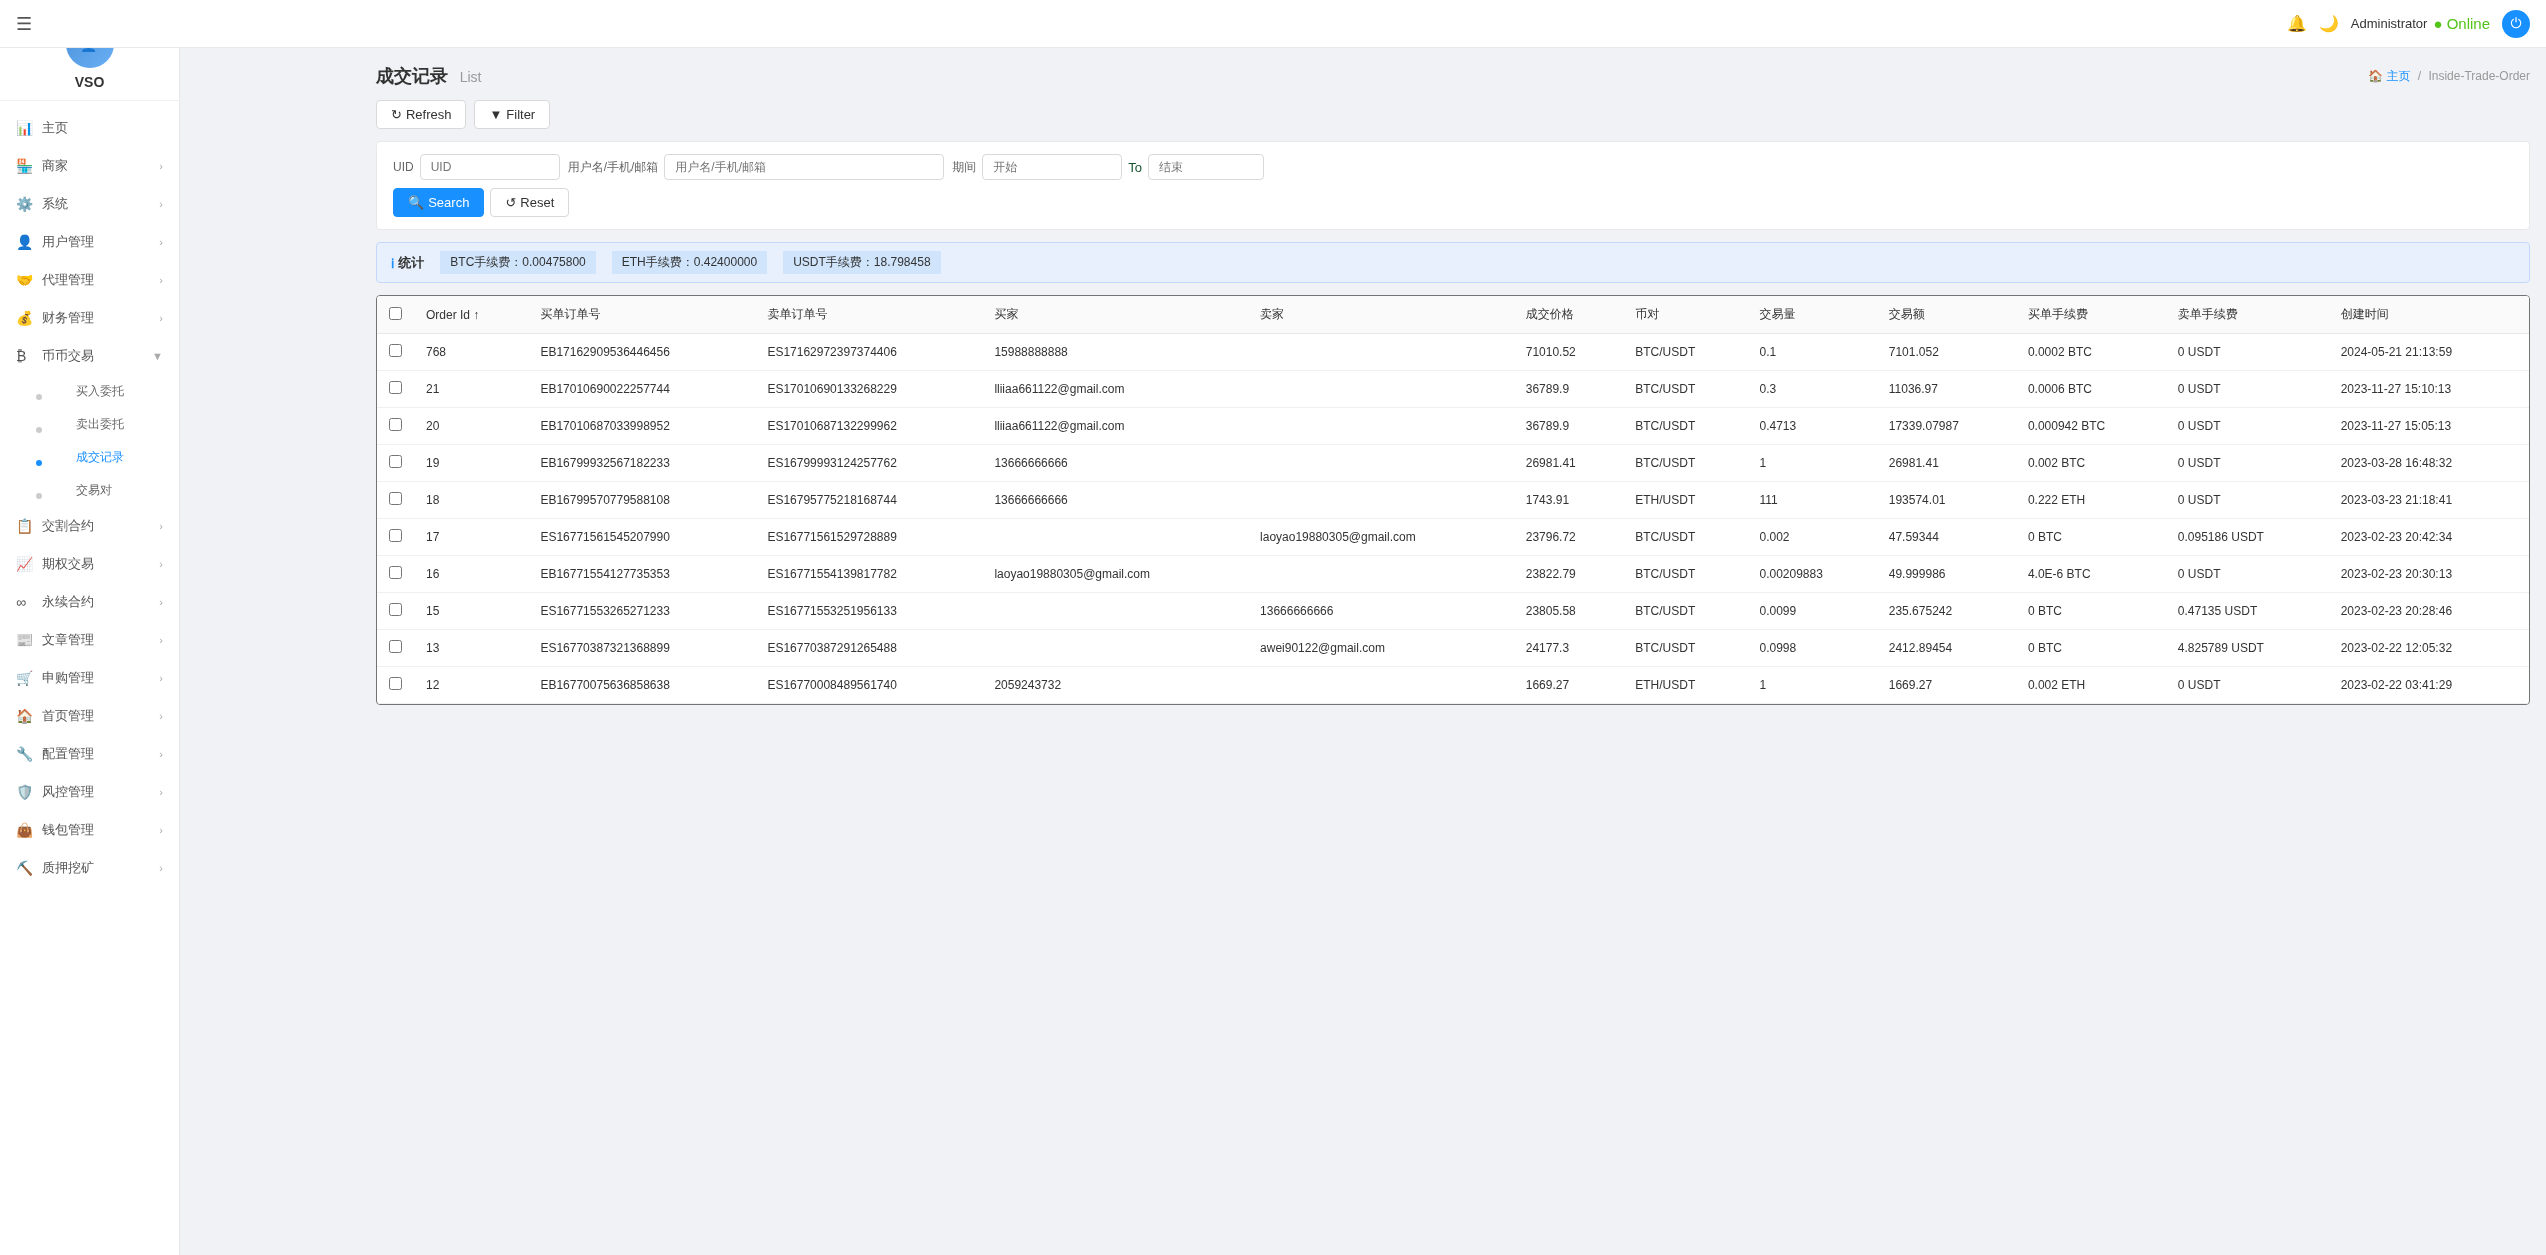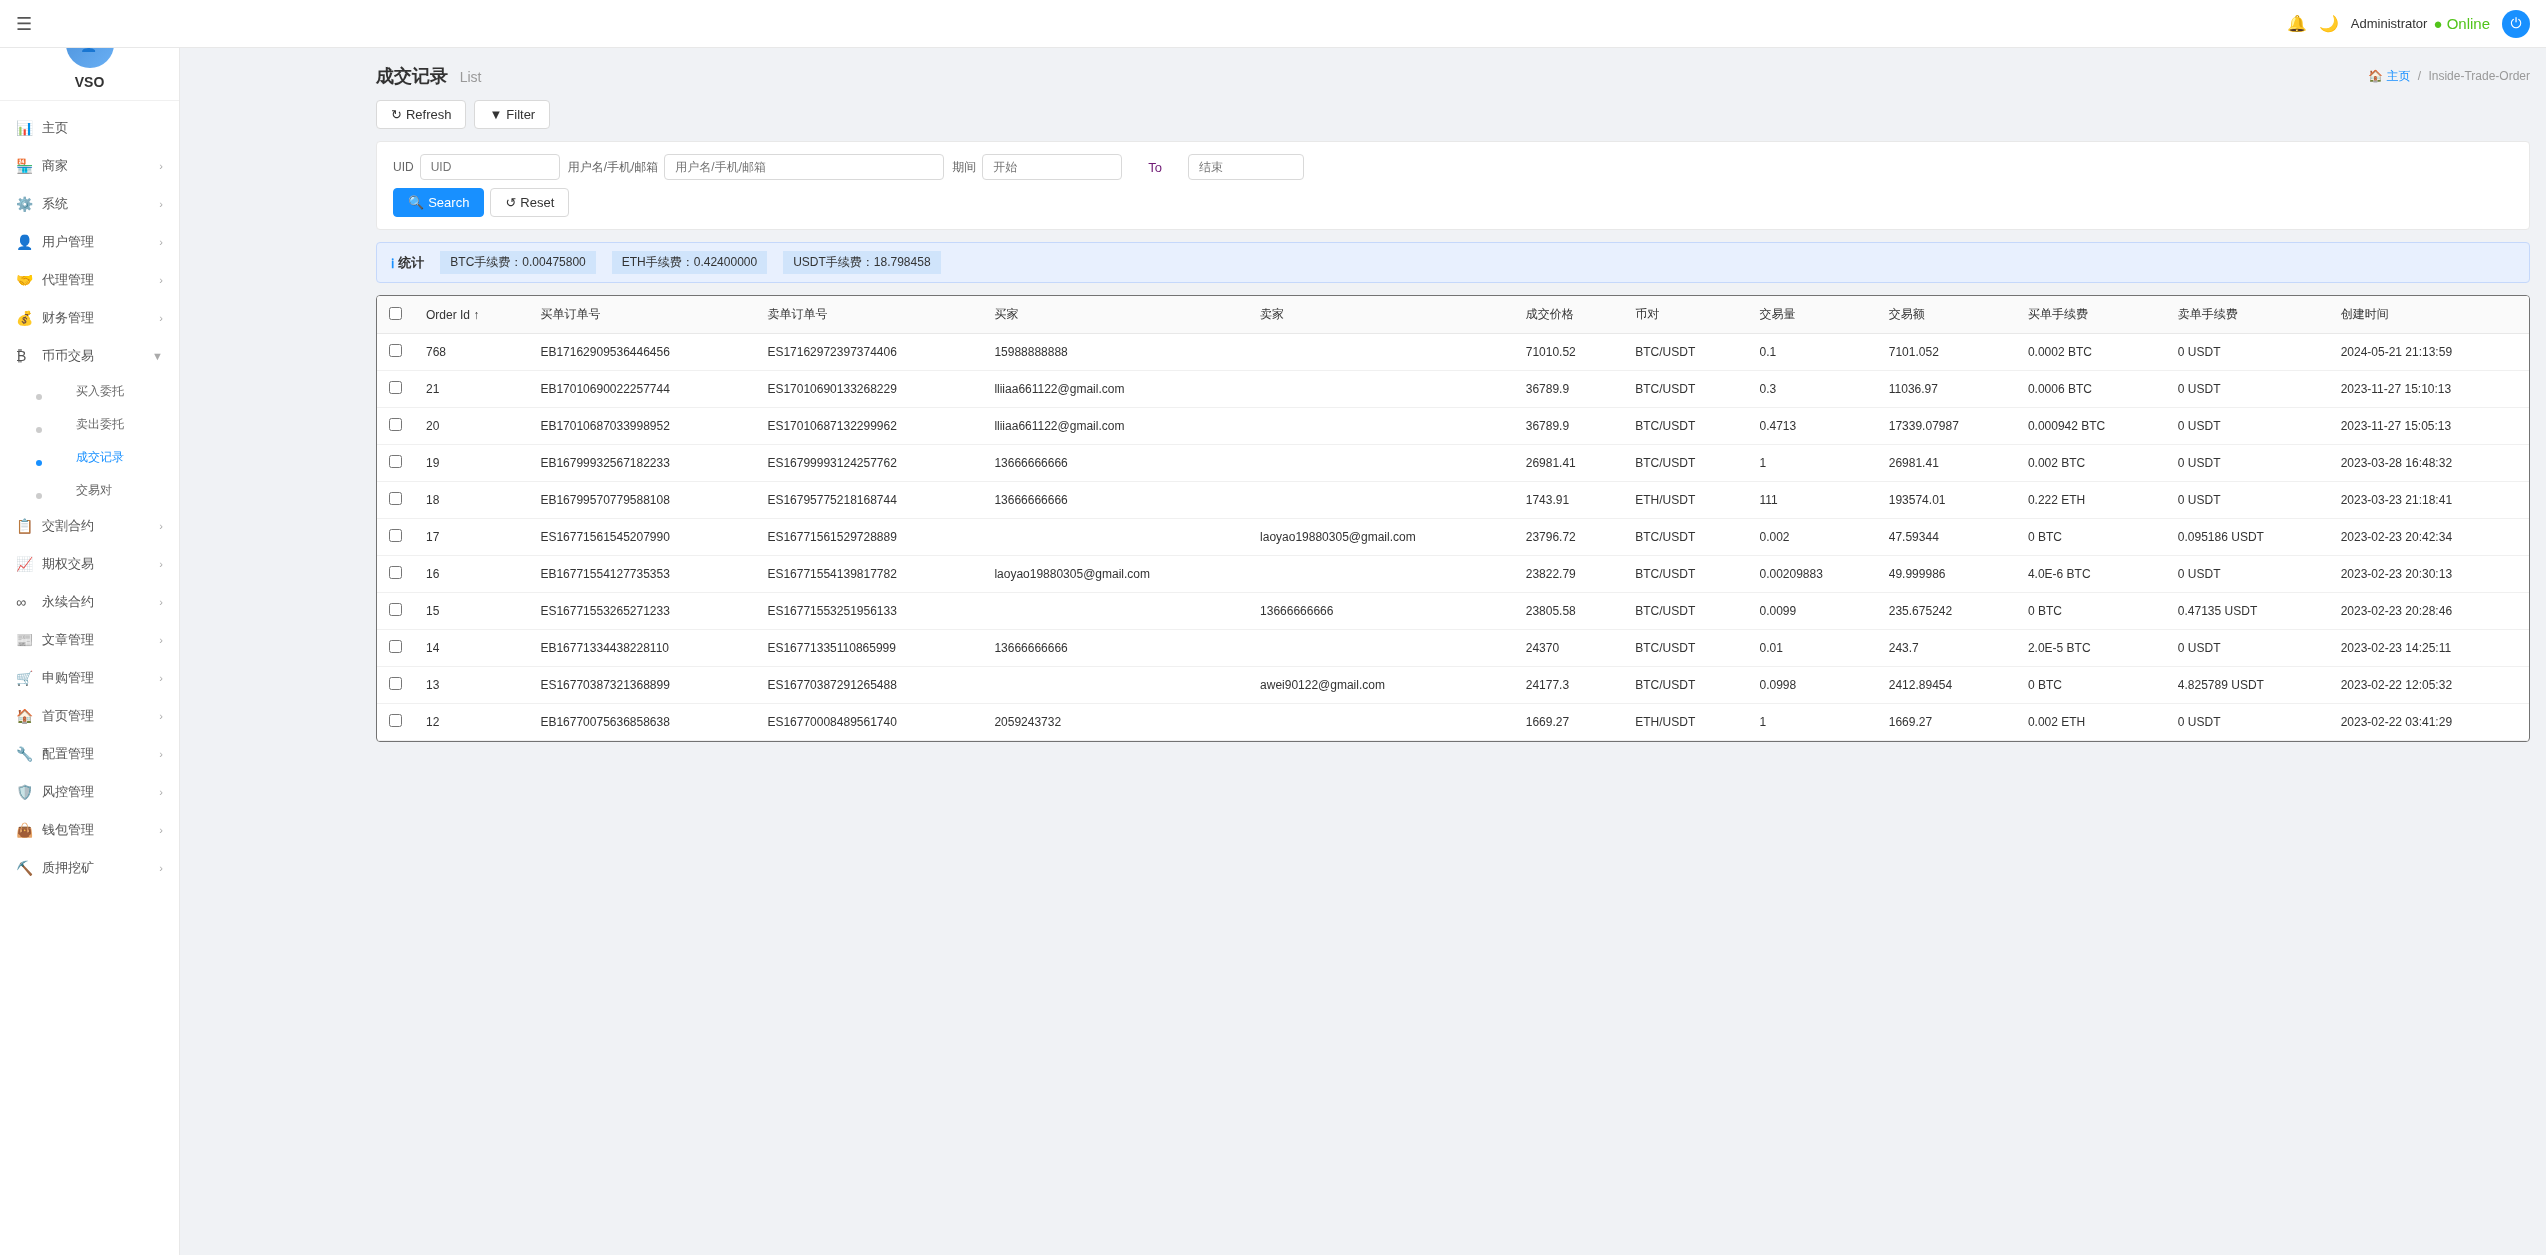--- a/index.html
+++ b/index.html
@@ -234,7 +234,7 @@
       <div class="search-field">
         <label>期间</label>
         <input class="search-input" type="text" style="width: 140px;" placeholder="开始">
-        <span style="margin:0 20px;color:#701a75;">To</span>
+        <span style="margin:0 0;color:#14532d;">To</span>
         <input class="search-input" type="text" style="width: 116px;" placeholder="结束">
       </div>
     </div>

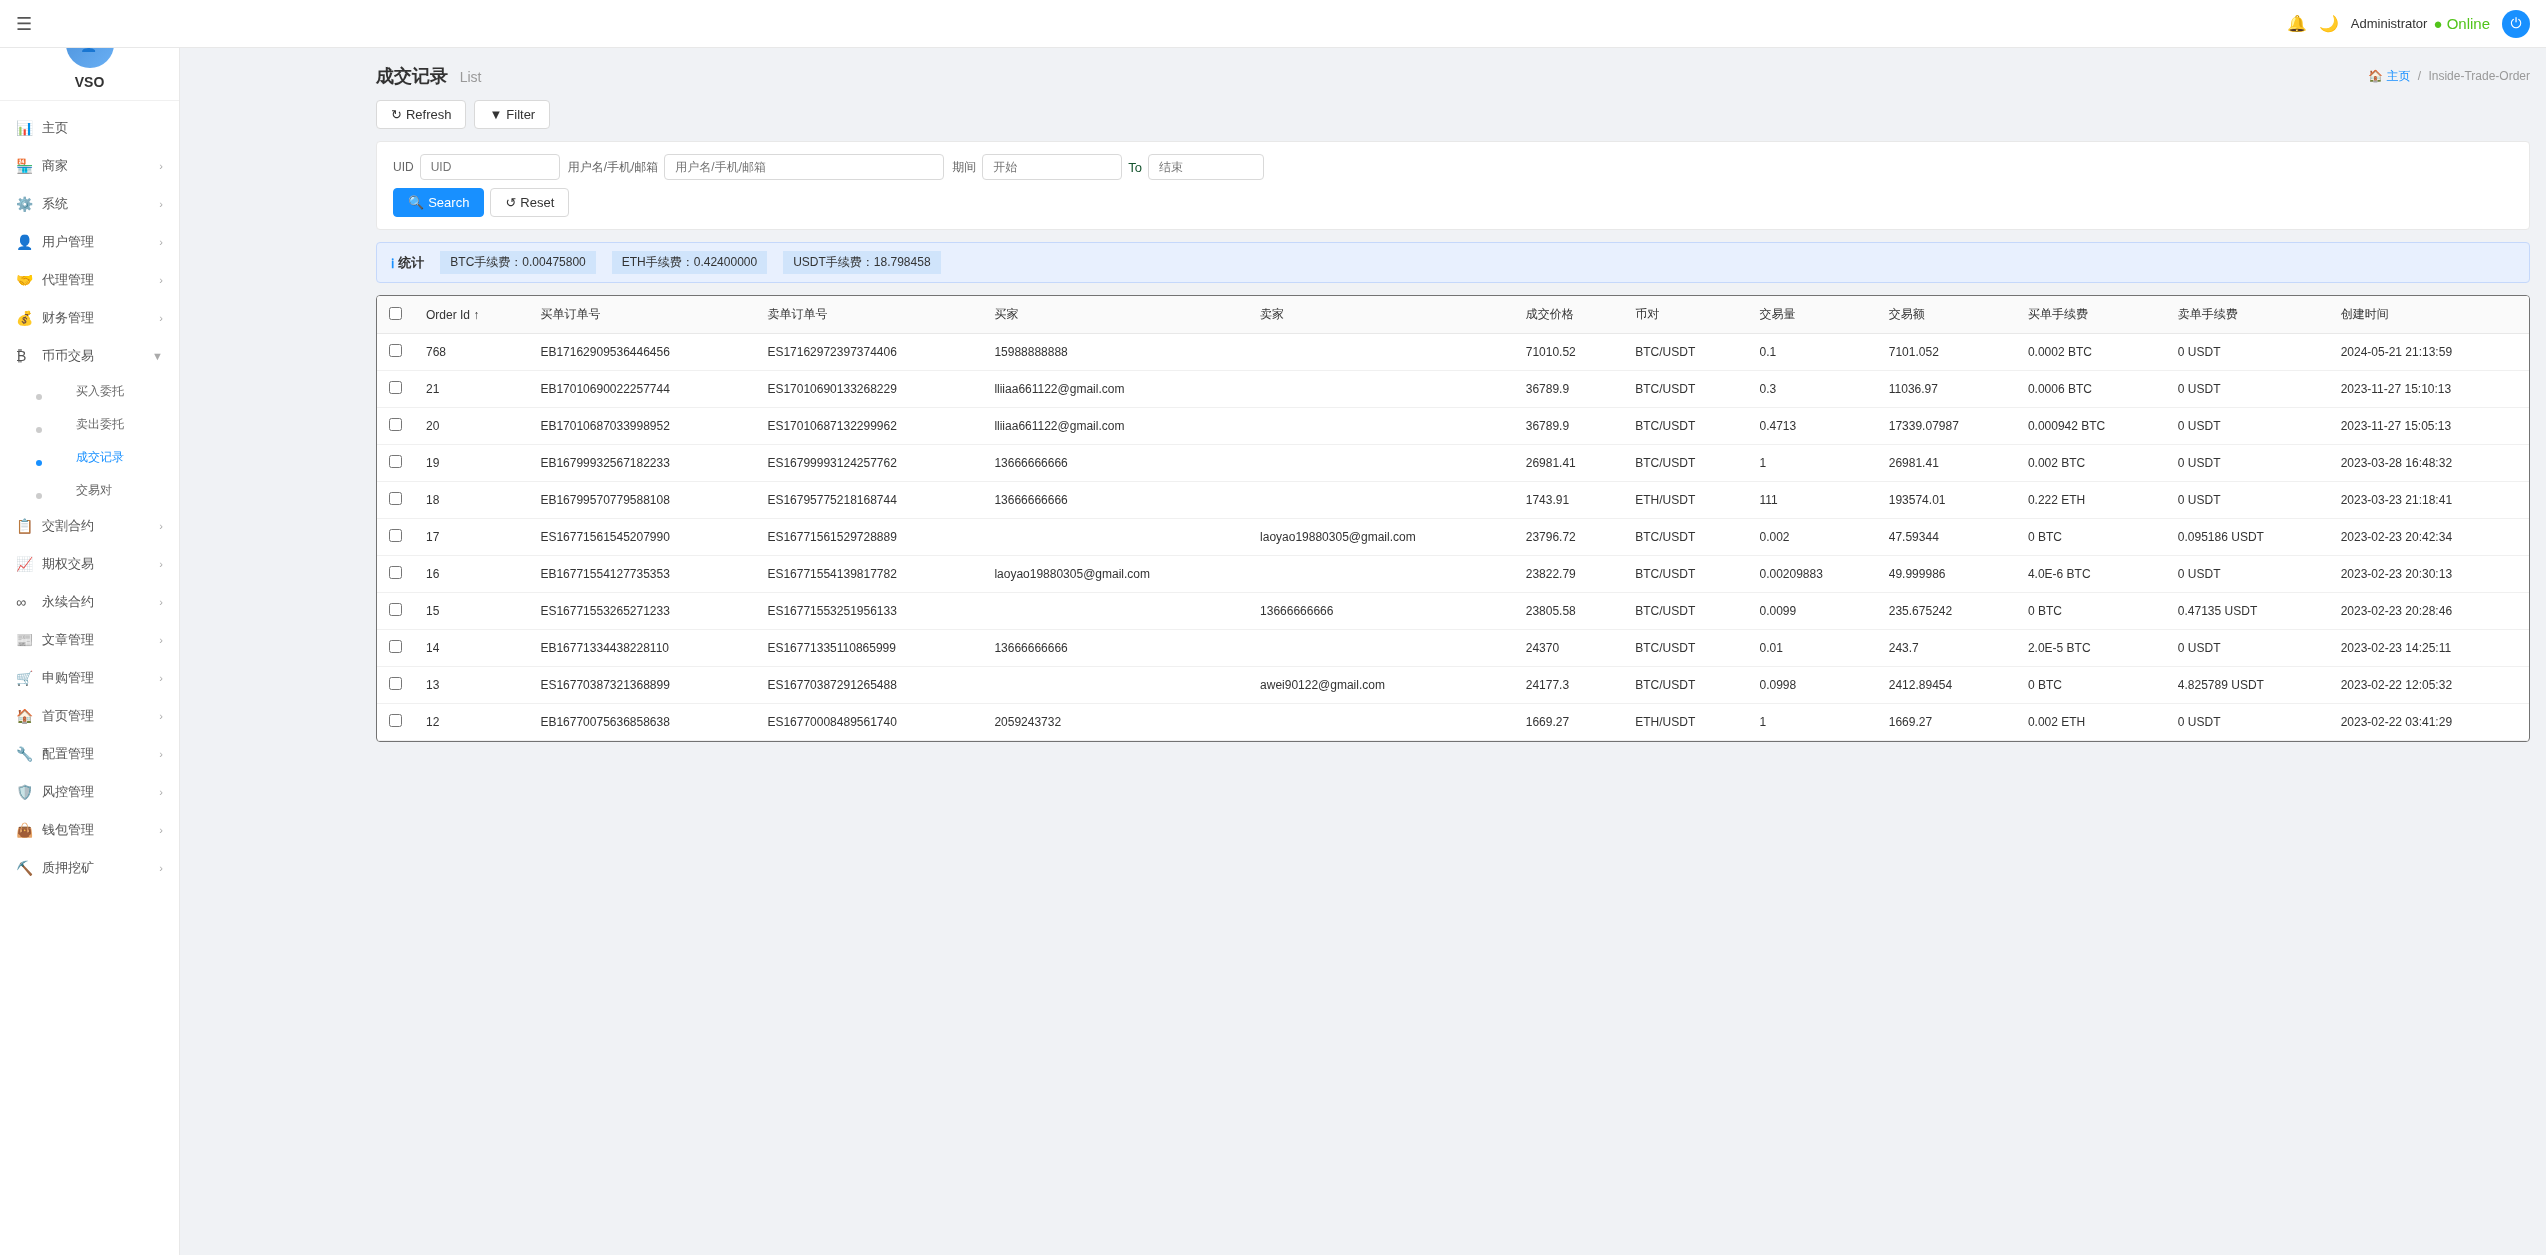--- a/index.html
+++ b/index.html
@@ -402,21 +402,6 @@
     </tr>
           <tr>
       <td class="checkbox-cell"><input type="checkbox" style=""></td>
-      <td>14</td>
-      <td>EB16771334438228110</td>
-      <td>ES16771335110865999</td>
-      <td>13666666666</td>
-      <td></td>
-      <td>24370</td>
-      <td>BTC/USDT</td>
-      <td>0.01</td>
-      <td>243.7</td>
-      <td>2.0E-5 BTC</td>
-      <td>0 USDT</td>
-      <td>2023-02-23 14:25:11</td>
-    </tr>
-          <tr>
-      <td class="checkbox-cell"><input type="checkbox" style=""></td>
       <td>13</td>
       <td>ES16770387321368899</td>
       <td>ES16770387291265488</td>

